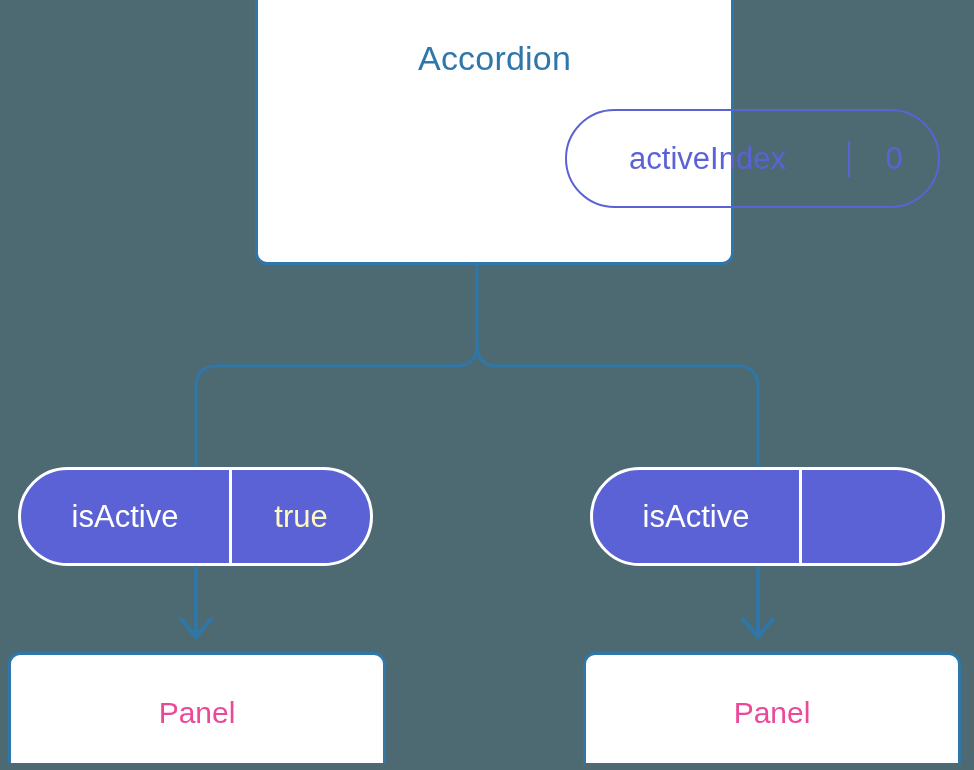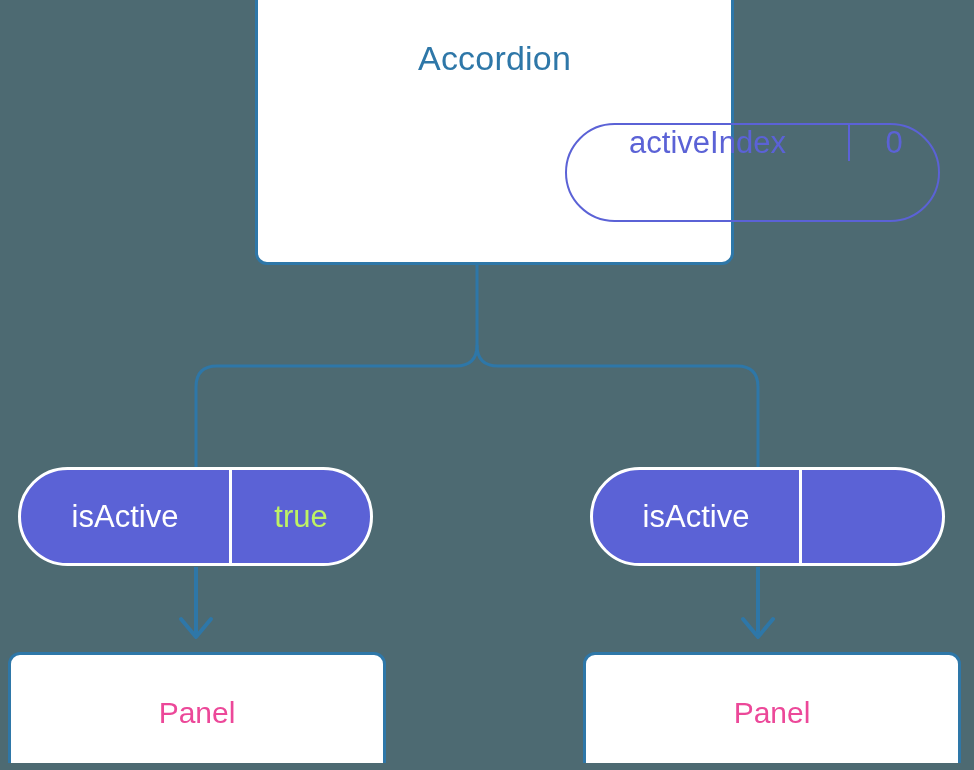--- a/index.html
+++ b/index.html
@@ -61,9 +61,8 @@
     border-radius: 50px;
     box-sizing: border-box;
     display: flex;
-    align-items: flex-start;
+    align-items: center;
     background: transparent;
-    margin-top: 14px;
   }
   .pill-outline .pill-key {
     flex: 0 0 283px;

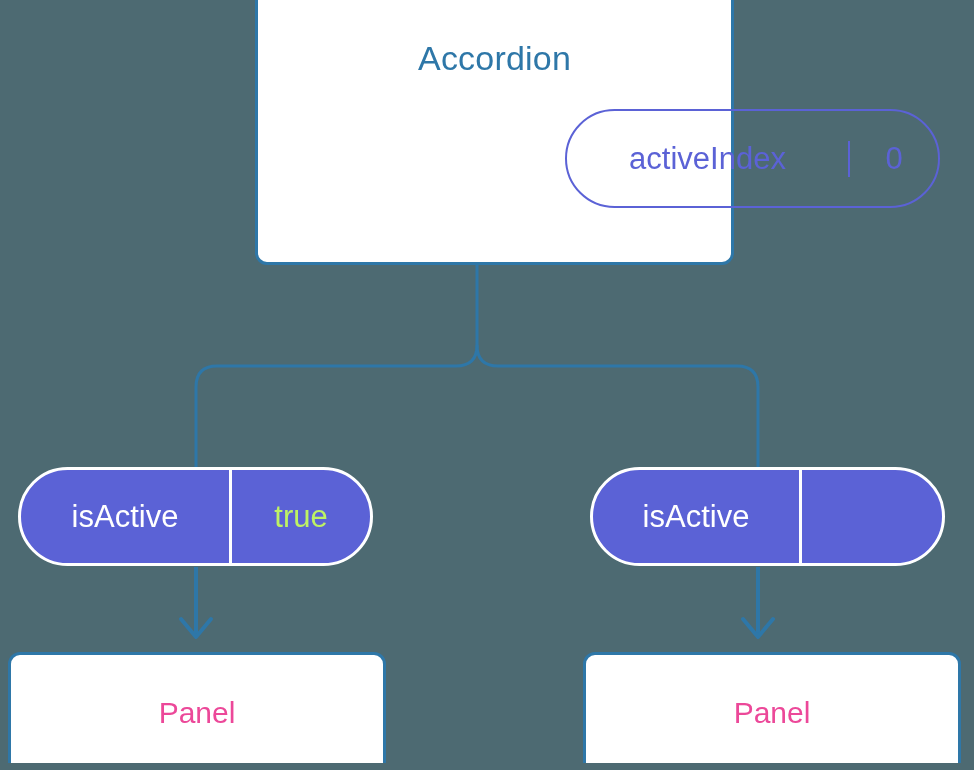--- a/index.html
+++ b/index.html
@@ -110,7 +110,7 @@
     align-items: center;
     justify-content: center;
     font-size: 31px;
-    color: #bef264;
+    color: #fef9c3;
   }
   #pill-left  { left: 18px;  top: 467px; width: 355px; }
   #pill-left  .pill-key { flex: 0 0 211px; }

